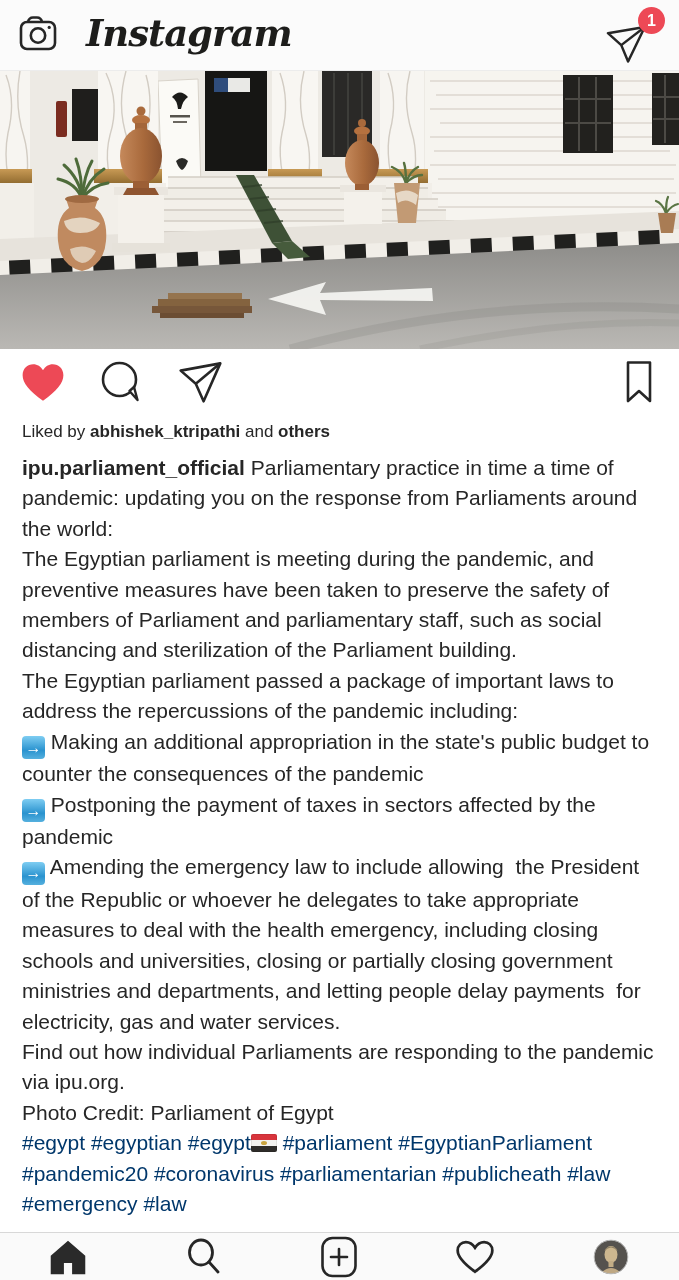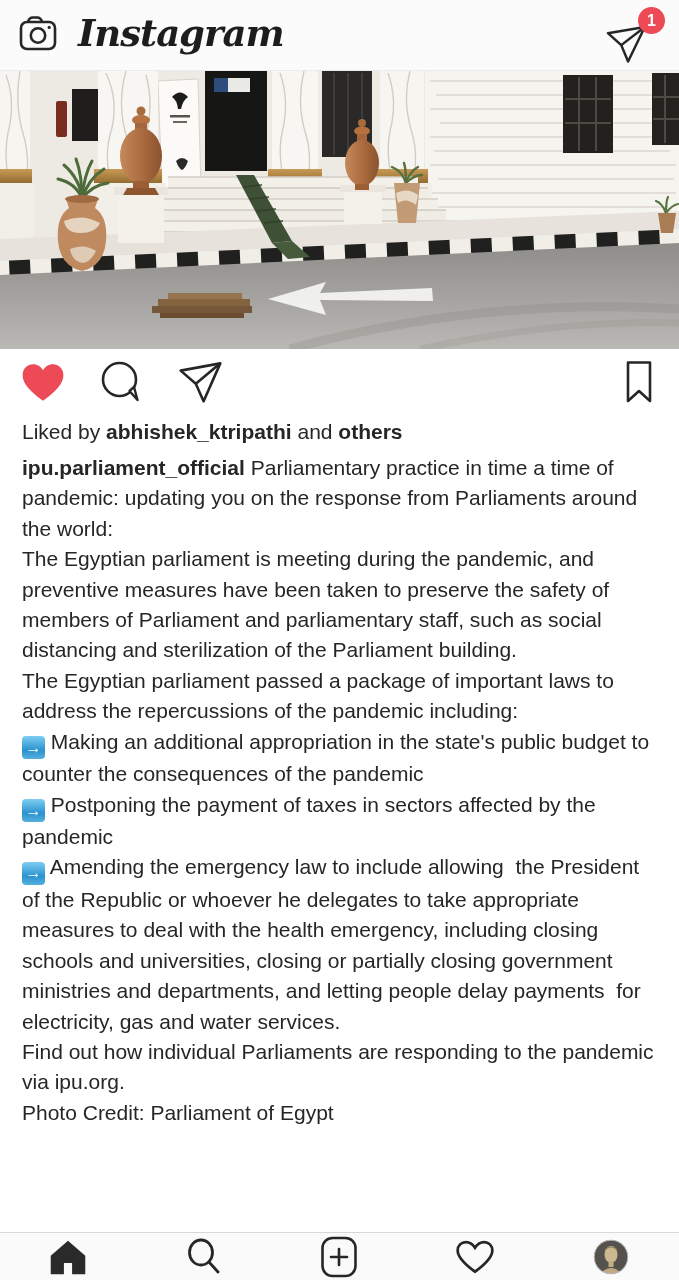--- a/index.html
+++ b/index.html
@@ -10,7 +10,7 @@
   
   .topbar{
     height:71px;background:#fbfbfb;border-bottom:1px solid #ececec;
-    display:flex;align-items:center;padding:0 18px;box-sizing:border-box;
+    display:flex;align-items:center;padding:0 18px;box-sizing:border-box;gap:8px;
   }
   .cam{flex:0 0 auto;margin-top:2px;}
   .wordmark{

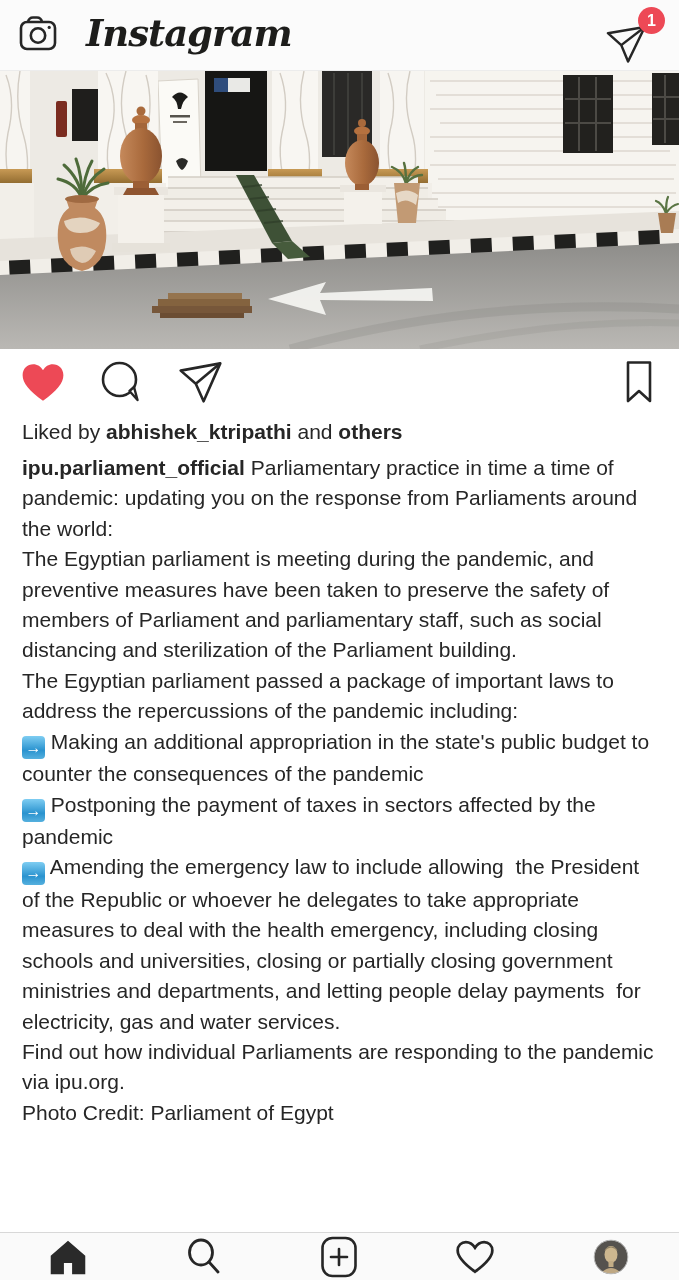--- a/index.html
+++ b/index.html
@@ -33,7 +33,7 @@
   .actionbar .spacer{flex:1;}
   
   .liked-by{
-    padding:0 22px;font-size:21px;line-height:29px;margin-top:4px;white-space:pre-wrap;
+    padding:0 22px;font-size:17px;line-height:29px;margin-top:4px;white-space:pre-wrap;
   }
   .liked-by b{font-weight:700;}
   .caption-block{

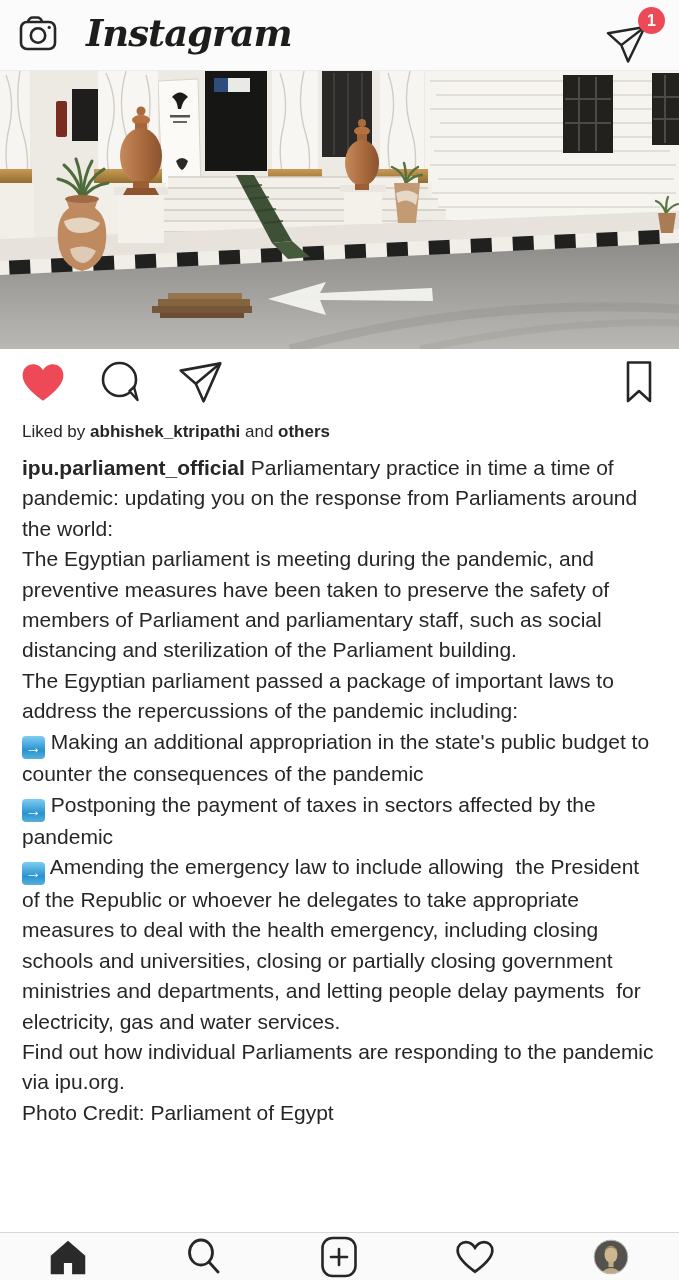--- a/index.html
+++ b/index.html
@@ -329,6 +329,7 @@
 <span class="emoji-arrow">→</span> Amending the emergency law to include allowing  the President of the Republic or whoever he delegates to take appropriate measures to deal with the health emergency, including closing schools and universities, closing or partially closing government ministries and departments, and letting people delay payments  for electricity, gas and water services.
 Find out how individual Parliaments are responding to the pandemic via ipu.org.
 Photo Credit: Parliament of Egypt</span></div>
+    <div class="hashtags">#egypt #egyptian #egypt<span class="emoji-flag"><span class="flag-dot"></span></span> #parliament #EgyptianParliament #pandemic20 #coronavirus #parliamentarian #publicheath #law #emergency #law</div>
   </div>
 
   <div class="bottomnav">

